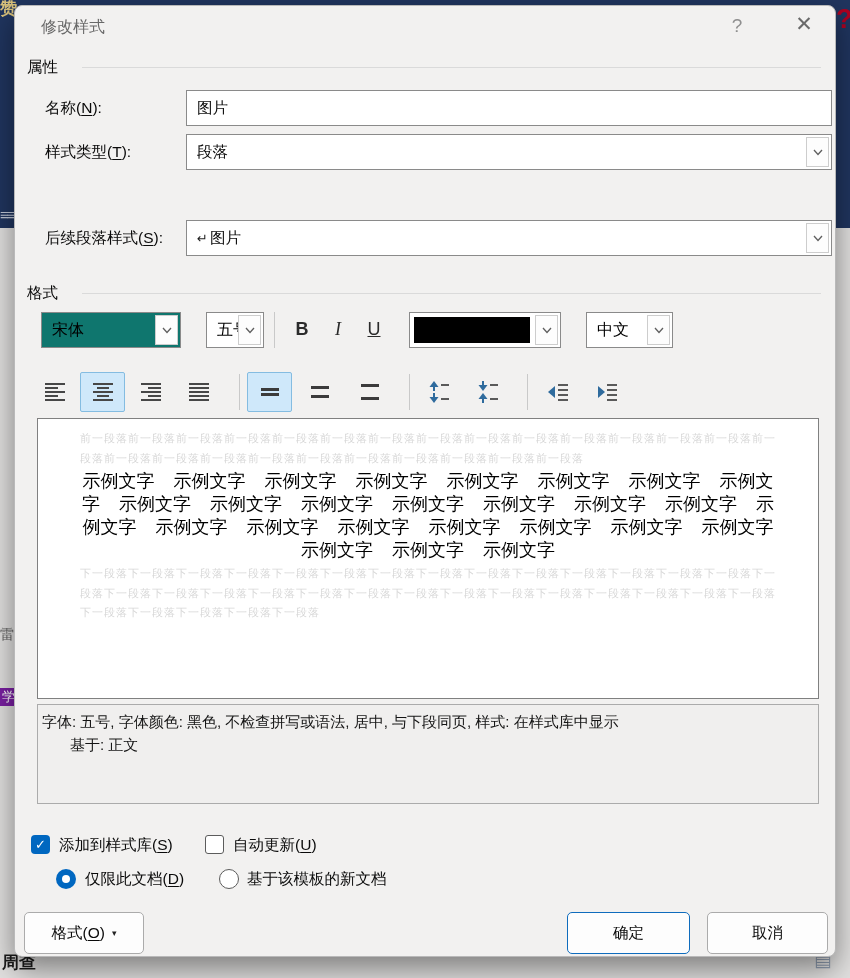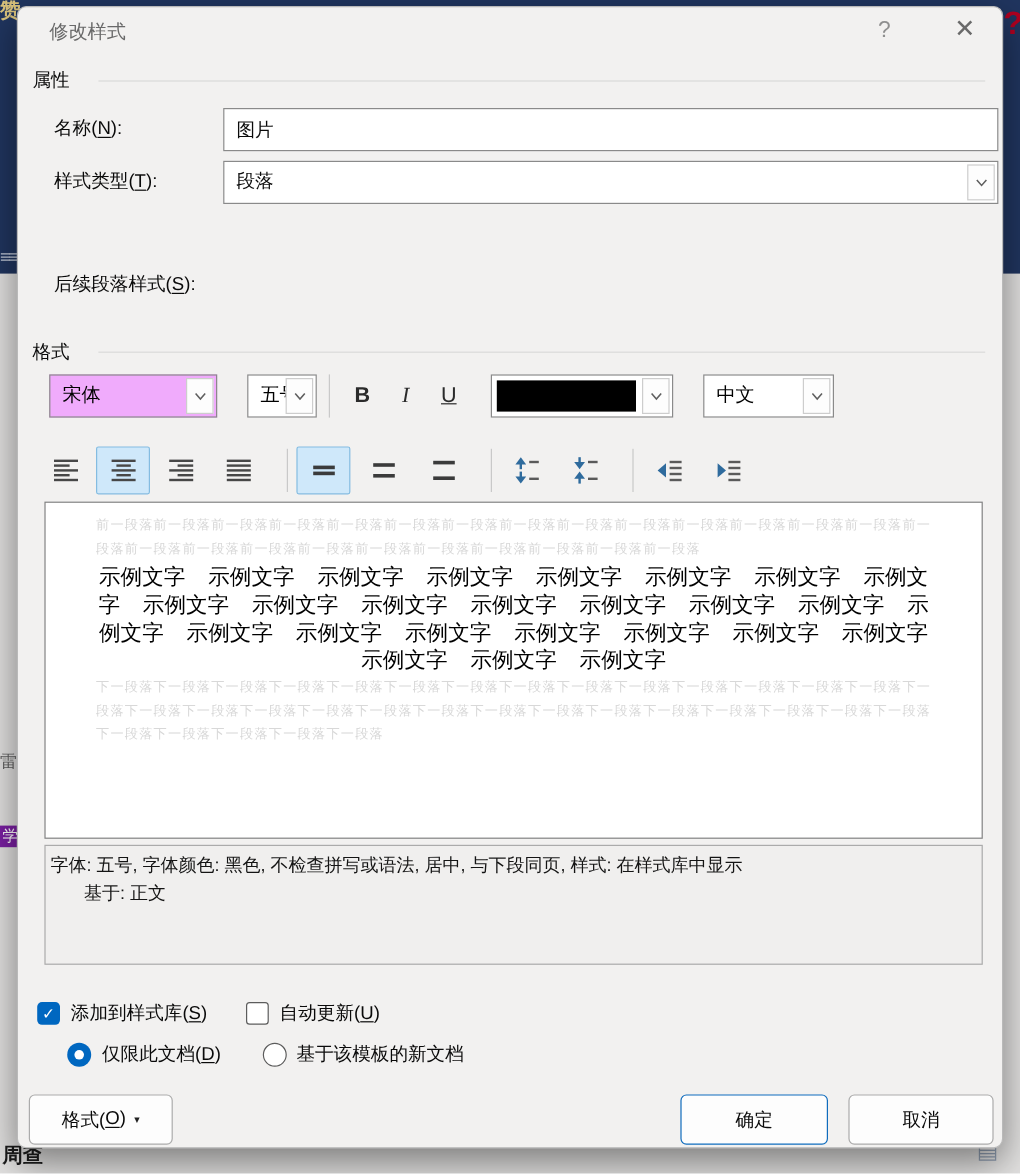--- a/index.html
+++ b/index.html
@@ -167,6 +167,14 @@
 
     <div class="frow row-next">
       <div class="flabel"><span>后续段落样式(</span><span class="mn">S</span><span>):</span></div>
+      <div class="field combo">
+        <span class="marker">↵</span><span>图片</span>
+        <span class="chev">
+          <svg width="14" height="14" viewBox="0 0 14 14">
+              <polyline points="3,5 7,9.5 11,5" fill="none" stroke="#5f5f5f" stroke-width="1.3"></polyline>
+            </svg>
+        </span>
+      </div>
     </div>
 
     <div class="section-hdr hdr-format">

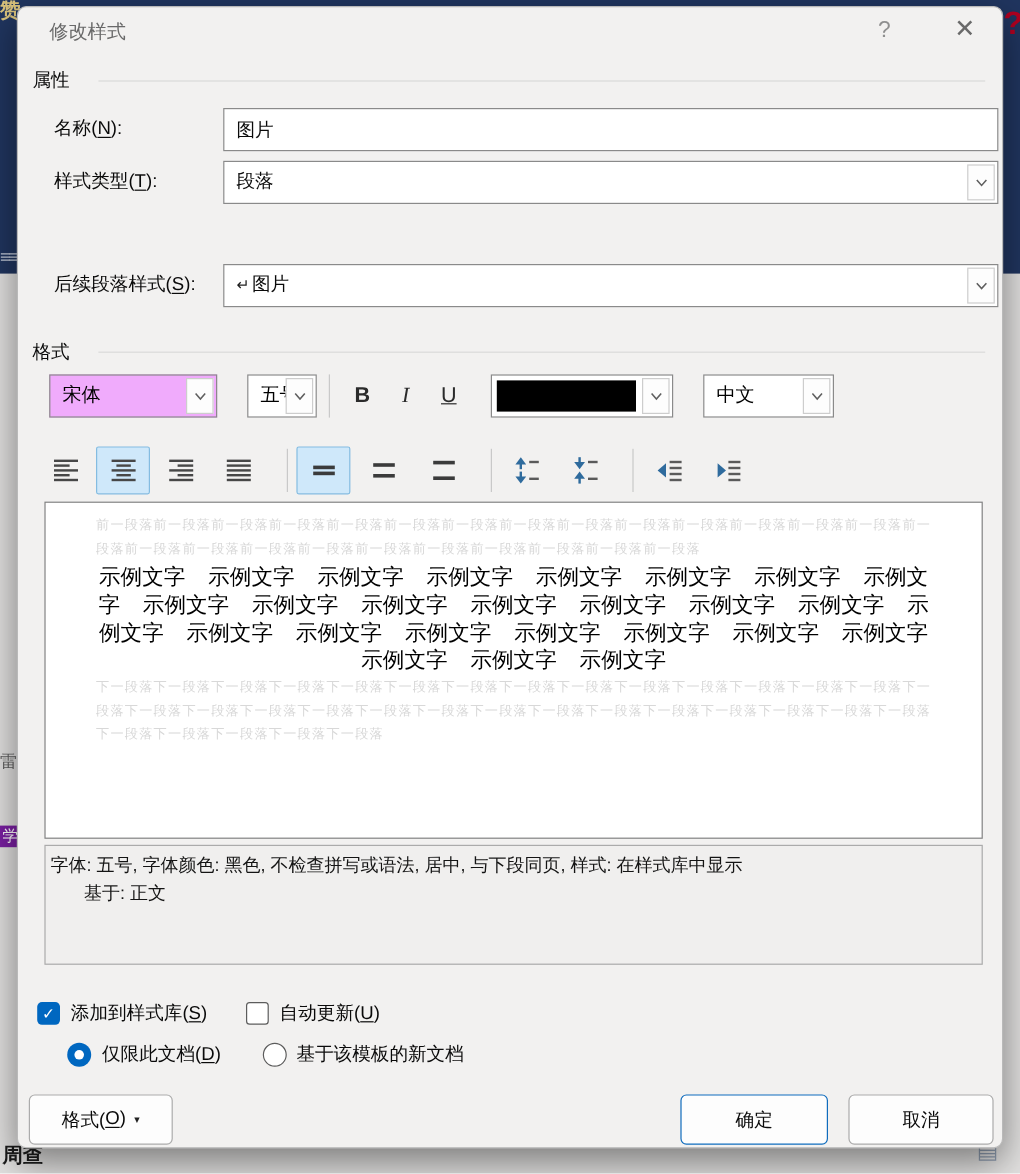--- a/index.html
+++ b/index.html
@@ -52,7 +52,7 @@
   
   .tb1 { position:absolute; top:306px; left:0; width:100%; height:36px; }
   .tb1 .combo, .tb1 .cbtn { position:absolute; top:0; height:36px; }
-  .combo-font { left:26px; width:140px; background:#f0abfc; border:1px solid #8a8a8a; }
+  .combo-font { left:26px; width:140px; background:#0f766e; border:1px solid #8a8a8a; }
   .combo-size { left:191px; width:58px; background:#fff; border:1px solid #8a8a8a; }
   .vsep { position:absolute; width:1px; background:#c9c9c9; }
   .tb1 .vsep { top:0; height:36px; }

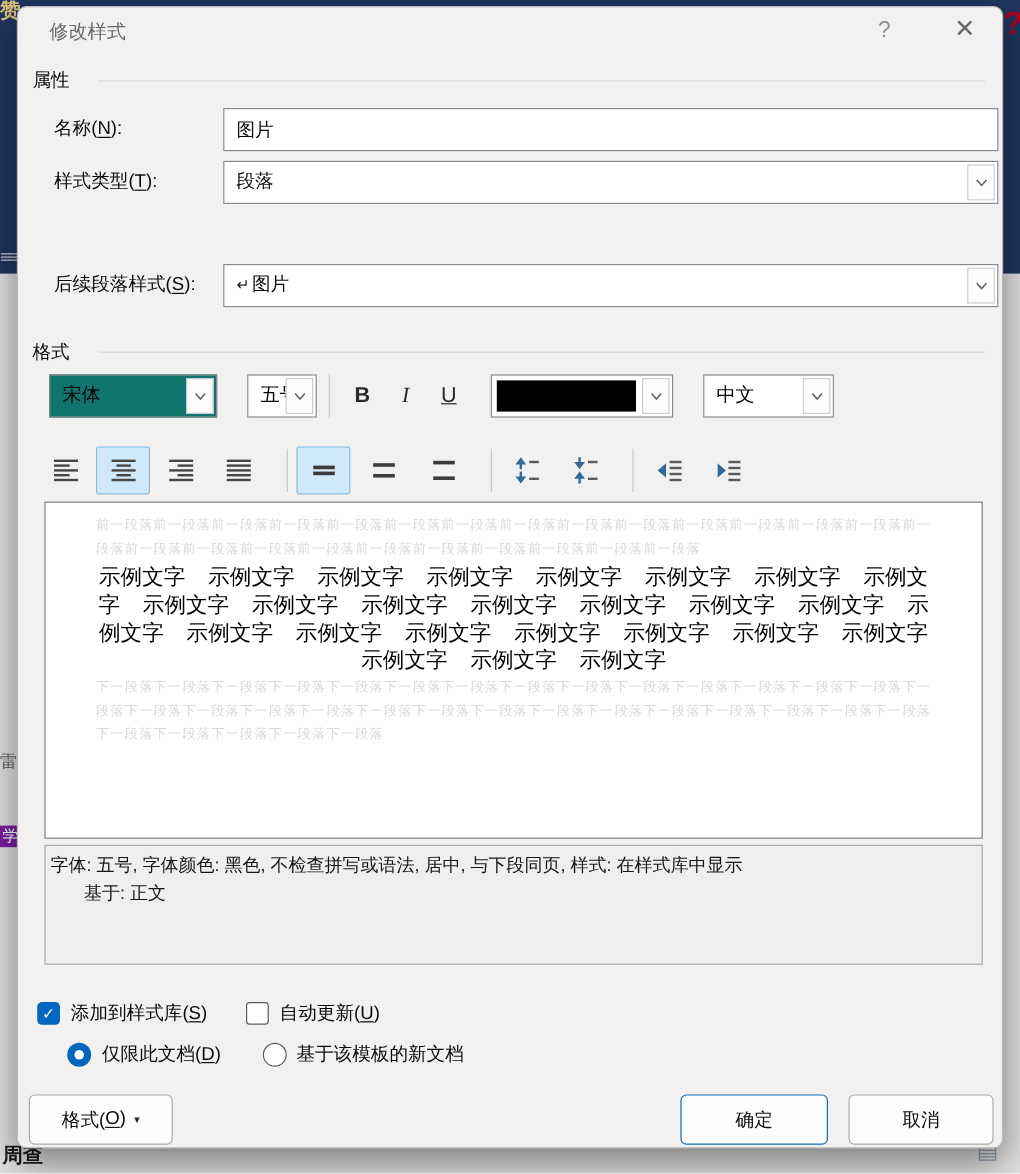--- a/index.html
+++ b/index.html
@@ -62,7 +62,7 @@
   .btn-underline { left:342px; text-decoration:underline; }
   .combo-color { left:394px; width:152px; background:#fff; border:1px solid #8a8a8a; }
   .swatch { position:absolute; left:4px; top:4px; bottom:4px; right:30px; background:#000; }
-  .combo-lang { left:571px; width:109px; background:#fff; border:1px solid #8a8a8a; }
+  .combo-lang { left:571px; width:87px; background:#fff; border:1px solid #8a8a8a; }
 
   
   .tb2 { position:absolute; top:366px; left:0; width:100%; height:40px; }

